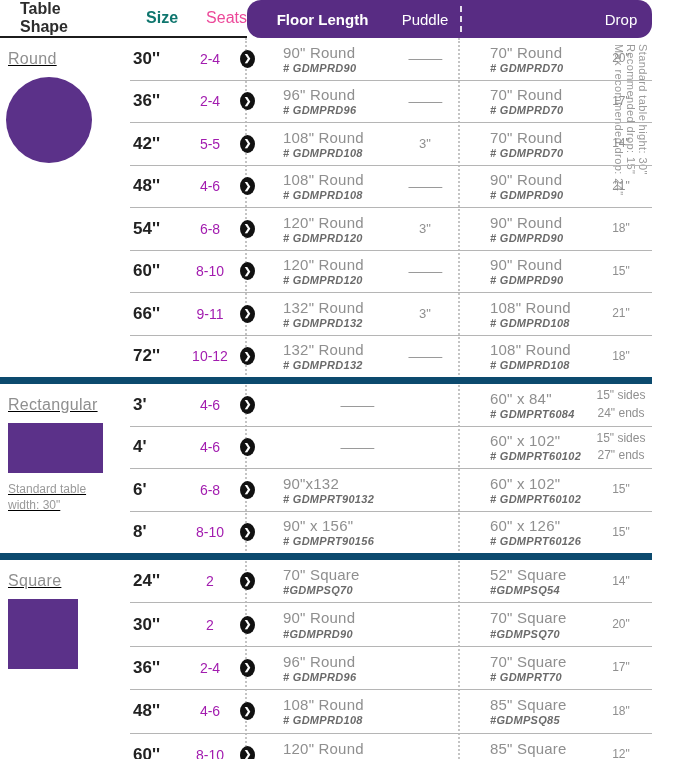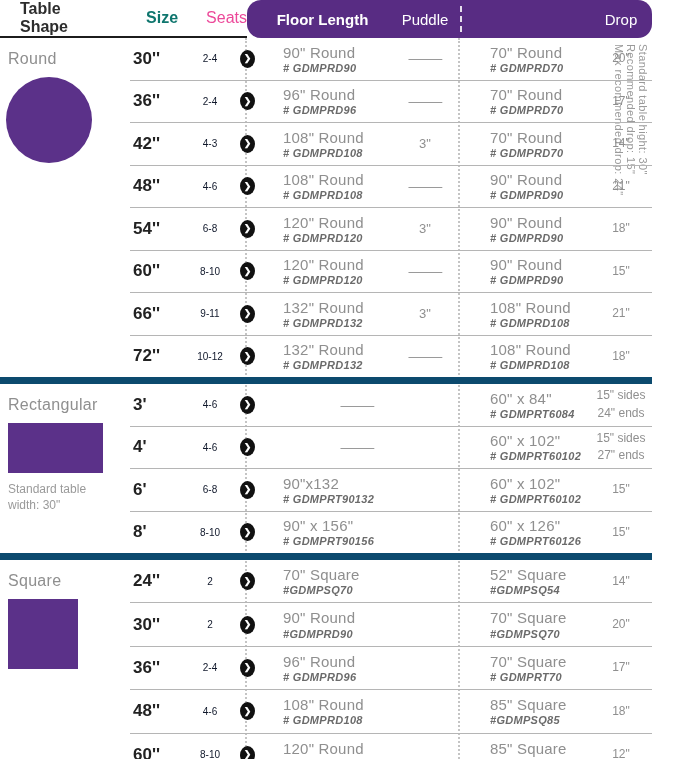--- a/index.html
+++ b/index.html
@@ -29,7 +29,7 @@
 
   .section{display:flex;position:relative;}
   .section + .section{border-top:7px solid #0c4a6e;}
-  .shape-col{width:130px;box-sizing:border-box;padding:12px 0 0 8px;}
+  .shape-col{width:130px;box-sizing:border-box;padding:12px 0 0 8px;text-decoration:underline;}
   .shape-label{font-size:16px;color:#8f8f8f;letter-spacing:.3px;}
   .shape{background:#5B3189;margin-top:9px;}
   .shape.circle{width:86px;height:86px;border-radius:50%;margin-left:-2px;}

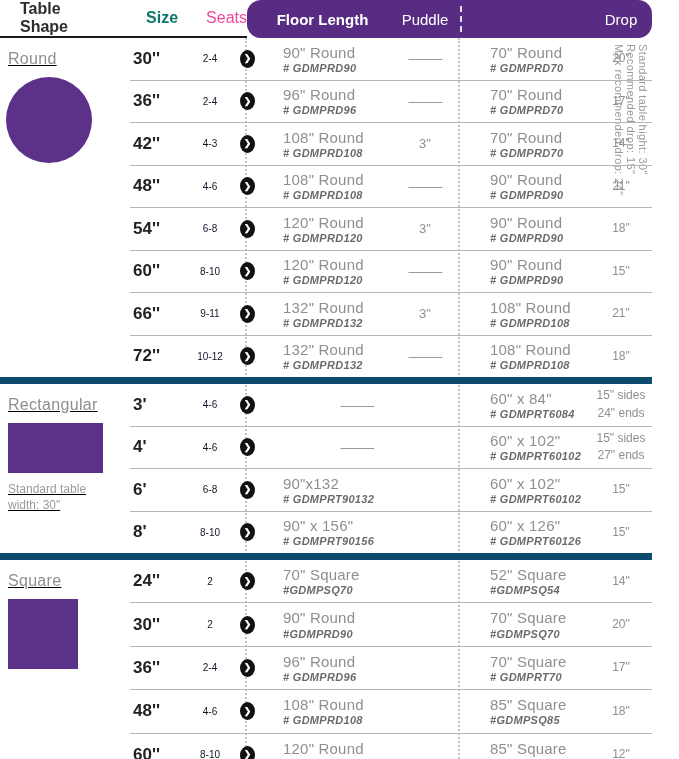--- a/index.html
+++ b/index.html
@@ -45,7 +45,7 @@
   .sec-square .row{height:42.4px;}
 
   .c-size{font-size:17px;font-weight:bold;color:#222;padding-left:3px;}
-  .c-seats{font-size:10px;color:#0f172a;text-align:center;}
+  .c-seats{font-size:14px;color:#a21caf;text-align:center;}
   .c-arrow{display:flex;justify-content:center;}
   .arrow-ic{width:18px;height:18px;border-radius:50%;background:#111;color:#fff;display:flex;align-items:center;justify-content:center;font-size:9px;font-weight:bold;line-height:1;}
   .c-len{display:flex;flex-direction:column;justify-content:center;padding-left:28px;box-sizing:border-box;}

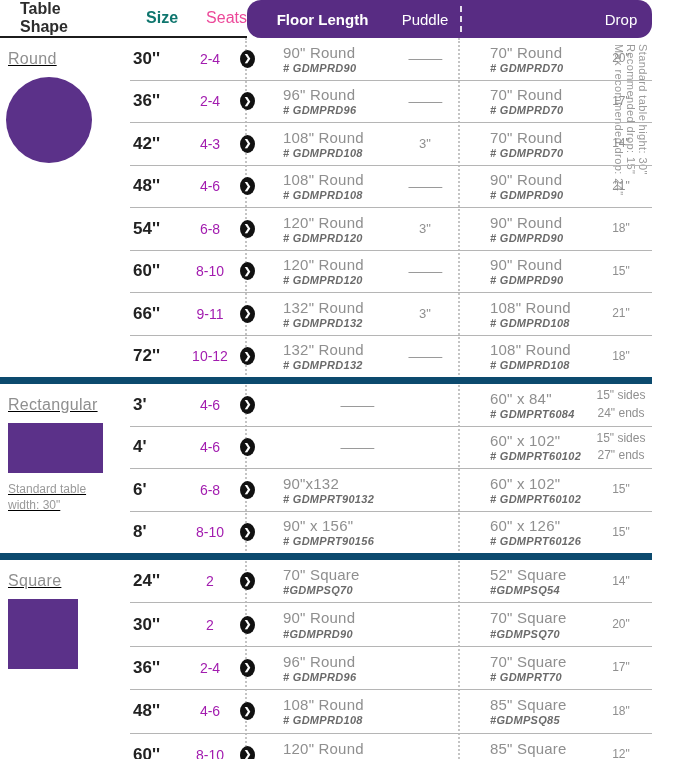--- a/index.html
+++ b/index.html
@@ -126,7 +126,7 @@
             </div>
             <div class="row">
               <div class="c-size">42''</div>
-              <div class="c-seats">4-3</div>
+              <div class="c-seats">5-5</div>
               <div class="c-arrow">
                 <span class="arrow-ic">❯</span>
               </div>

